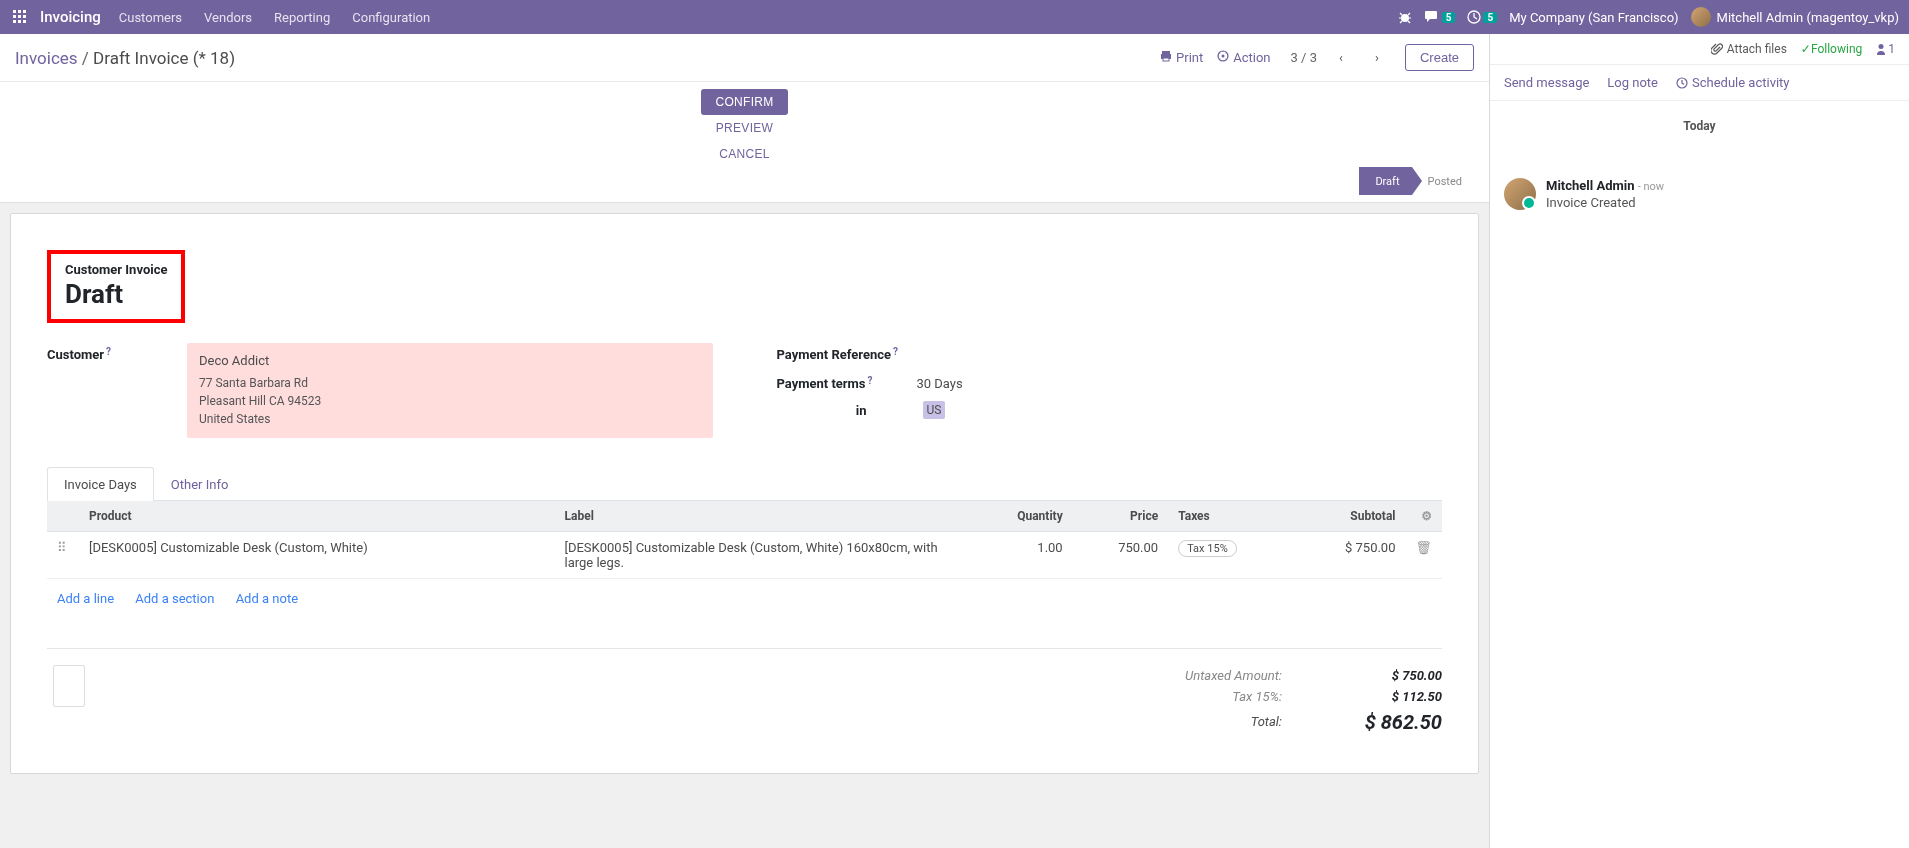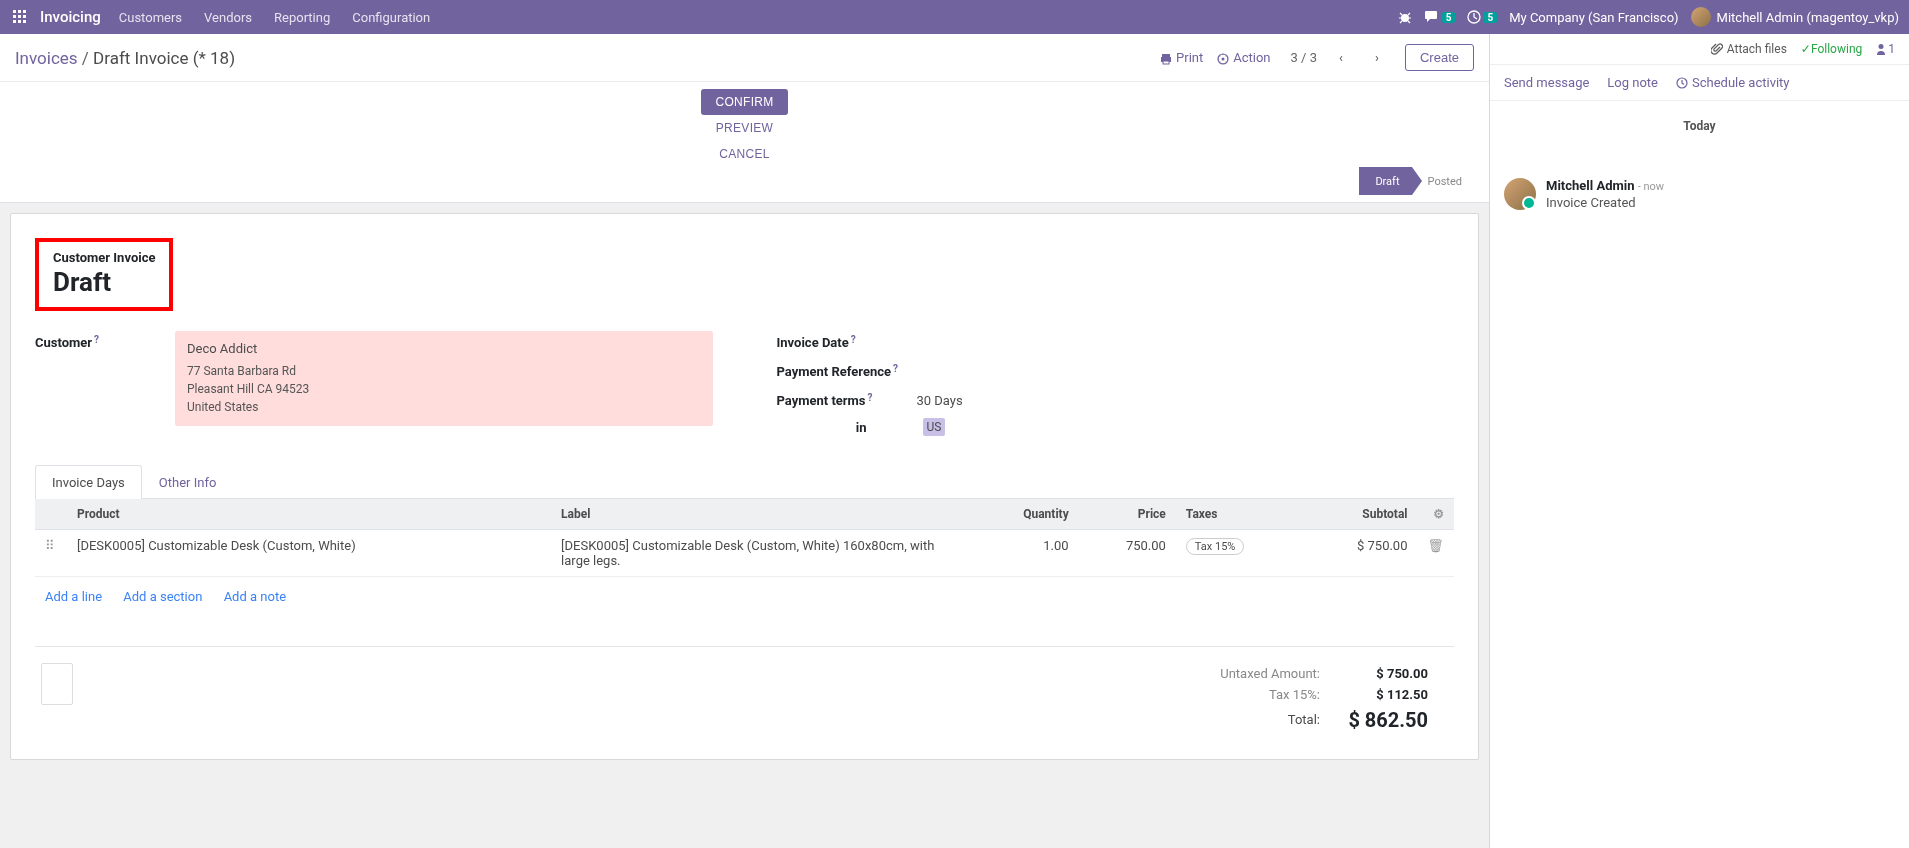--- a/index.html
+++ b/index.html
@@ -27,7 +27,7 @@
     .breadcrumb a { color: #71639e; cursor: pointer; }
     .breadcrumb .current { color: #4c4c4c; }
     .breadcrumb-row .spacer { flex: 1; }
-    .toolbar-btn { display: inline-flex; align-items: flex-end; color: #71639e; cursor: pointer; margin-right: 14px; font-size: 13px; }
+    .toolbar-btn { display: inline-flex; align-items: flex-start; color: #71639e; cursor: pointer; margin-right: 14px; font-size: 13px; }
     .toolbar-btn svg { margin-right: 4px; }
     .pager { display: flex; align-items: center; margin-right: 10px; }
     .pager span { margin: 0 6px; color: #666; }

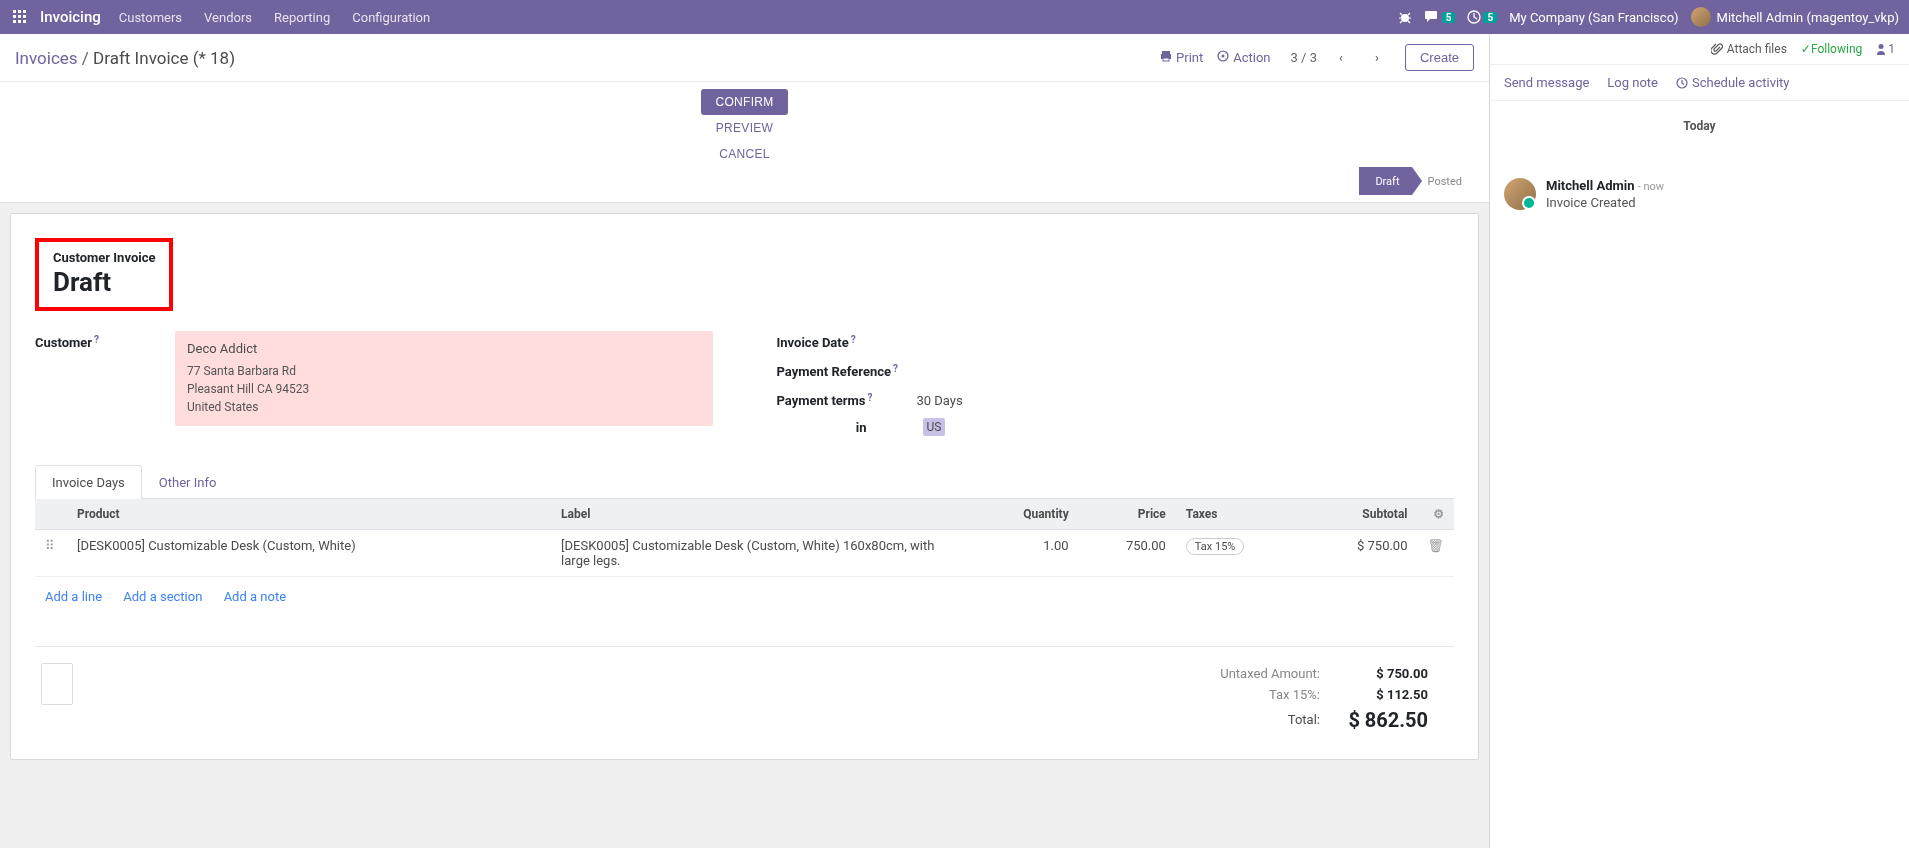--- a/index.html
+++ b/index.html
@@ -45,7 +45,7 @@
     .status-tag.active::after { border-left-color: #71639e; }
     
     
-    .form-sheet { background: #fff; border: 1px solid #d8d8d8; margin: 10px; padding: 24px; border-radius: 2px; }
+    .form-sheet { background: #fff; border: 1px solid #d8d8d8; margin: 10px; padding: 36px; border-radius: 2px; }
     .highlight-box { border: 4px solid #ff0000; display: inline-block; padding: 8px 14px 10px 14px; margin-bottom: 20px; }
     .highlight-box .subtitle { font-size: 13px; font-weight: bold; color: #212529; }
     .highlight-box .title { font-size: 26px; font-weight: bold; color: #212529; margin-top: 2px; }

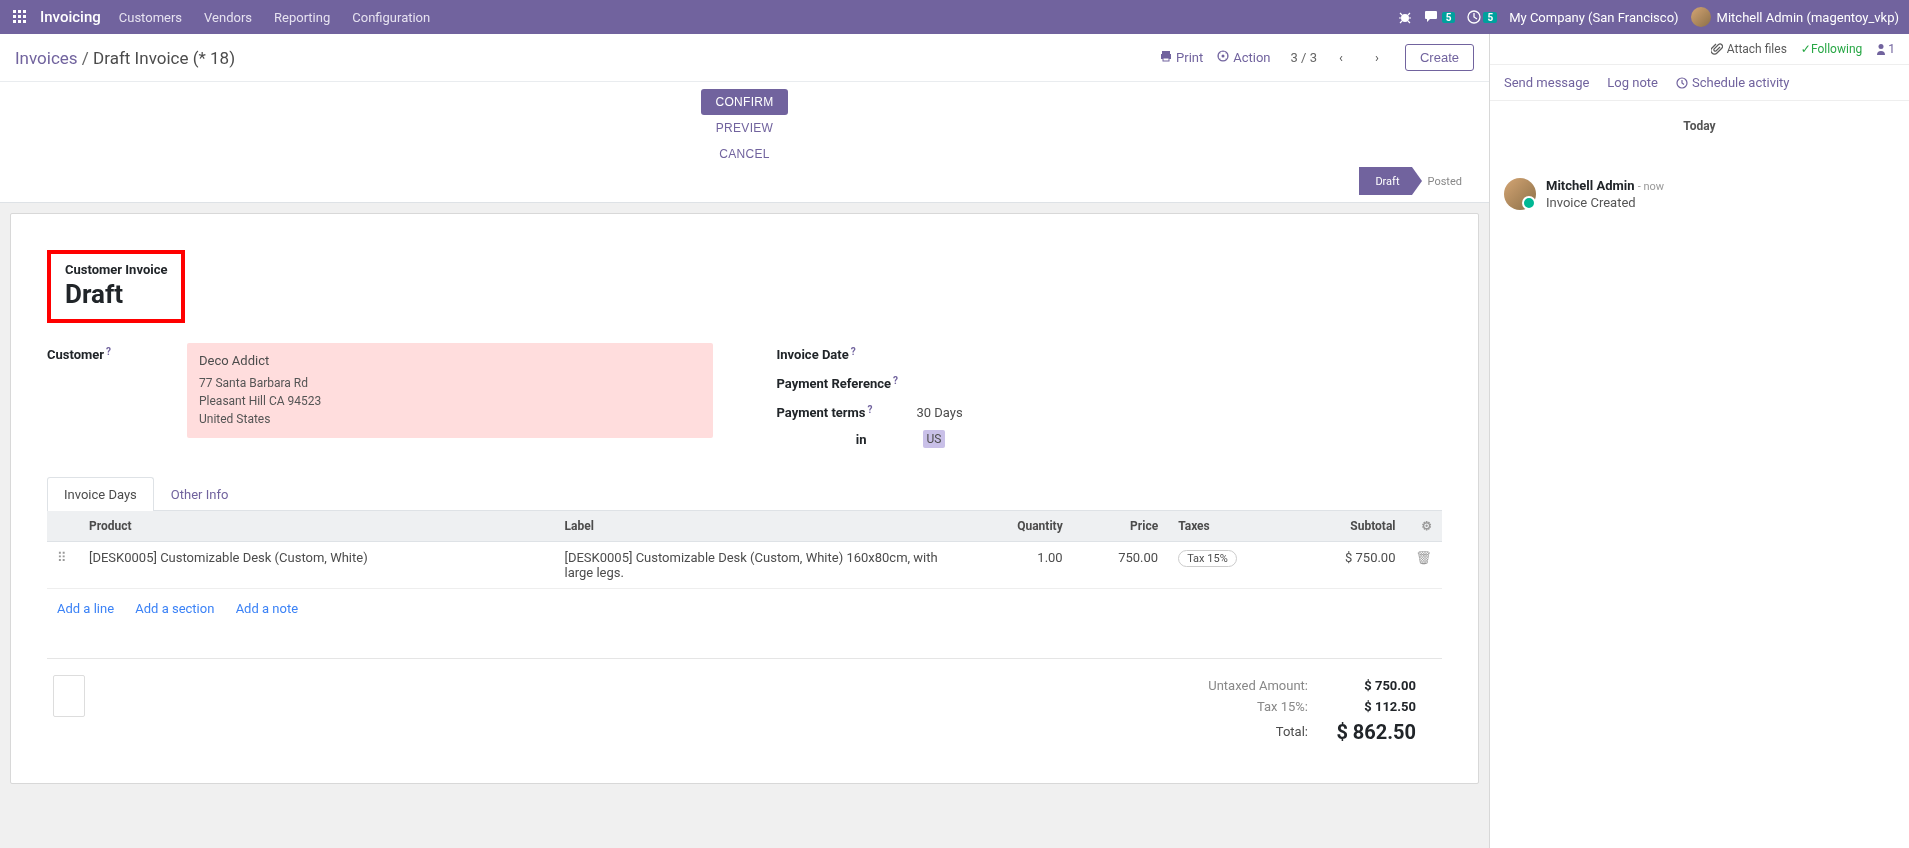--- a/index.html
+++ b/index.html
@@ -222,10 +222,6 @@
           </div>
         </div>
         <div class="form-col">
-          <div class="form-row">
-            <label><span>Invoice Date</span><span class="qm">?</span></label>
-            <div class="form-value"></div>
-          </div>
           <div class="form-row">
             <label><span>Payment Reference</span><span class="qm">?</span></label>
             <div class="form-value"></div>

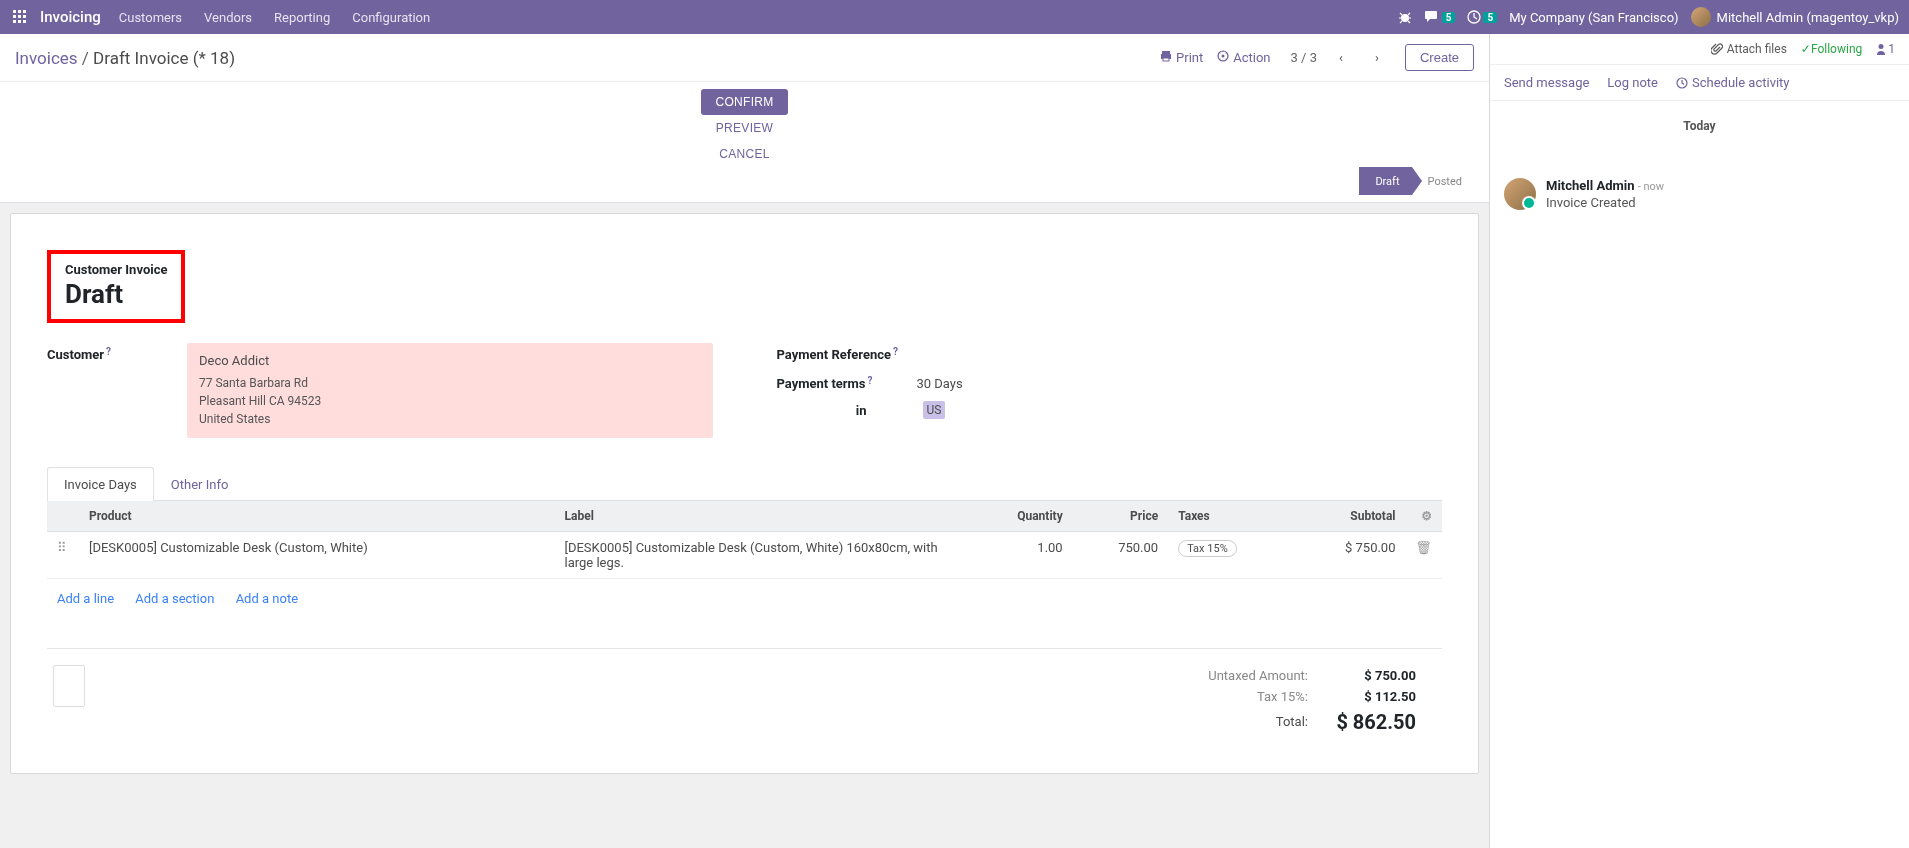--- a/index.html
+++ b/index.html
@@ -86,7 +86,7 @@
     .totals-row { display: flex; margin-top: 30px; border-top: 1px solid #e5e5e5; padding-top: 16px; }
     .terms-box { width: 32px; height: 42px; border: 1px solid #ddd; border-radius: 2px; font-size: 9px; color: #bbb; padding: 2px; margin-left: 6px; }
     .totals { margin-left: auto; text-align: right; min-width: 300px; }
-    .totals .trow { display: flex; justify-content: center; padding: 3px 0; }
+    .totals .trow { display: flex; justify-content: space-between; padding: 3px 0; font-style: italic; }
     .totals .tlabel { color: #888; margin-right: 28px; min-width: 140px; }
     .totals .tval { min-width: 80px; font-weight: bold; color: #212529; }
     .totals .grand .tlabel { color: #4c4c4c; padding-top: 4px;}

